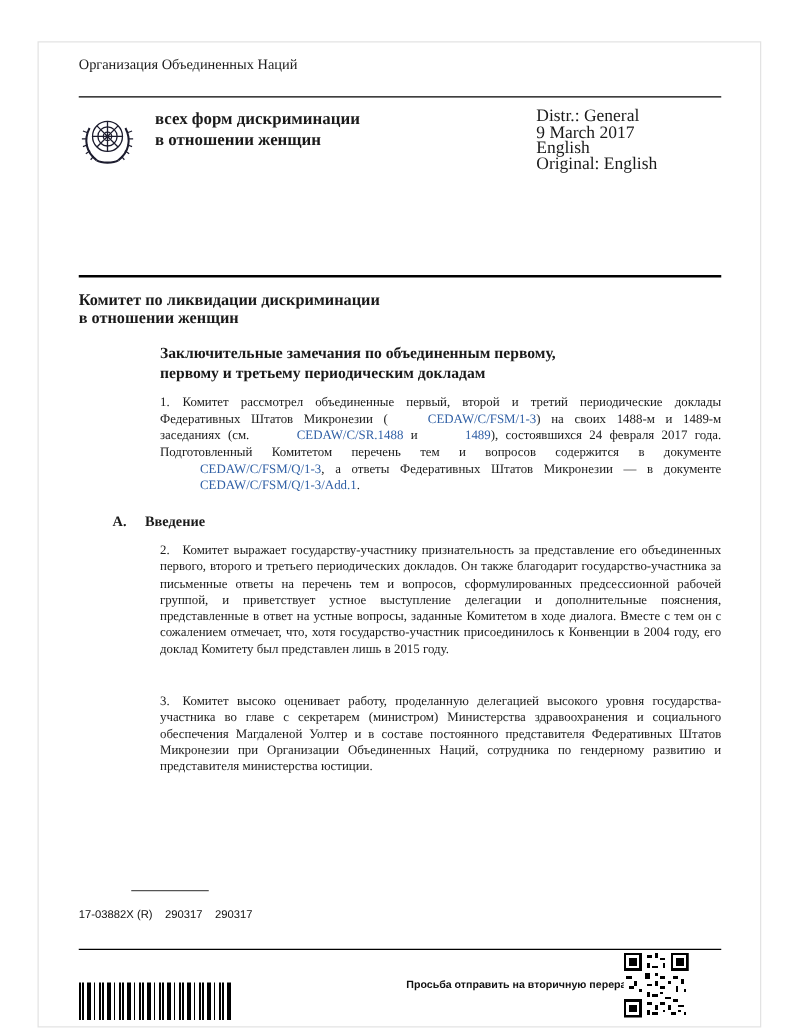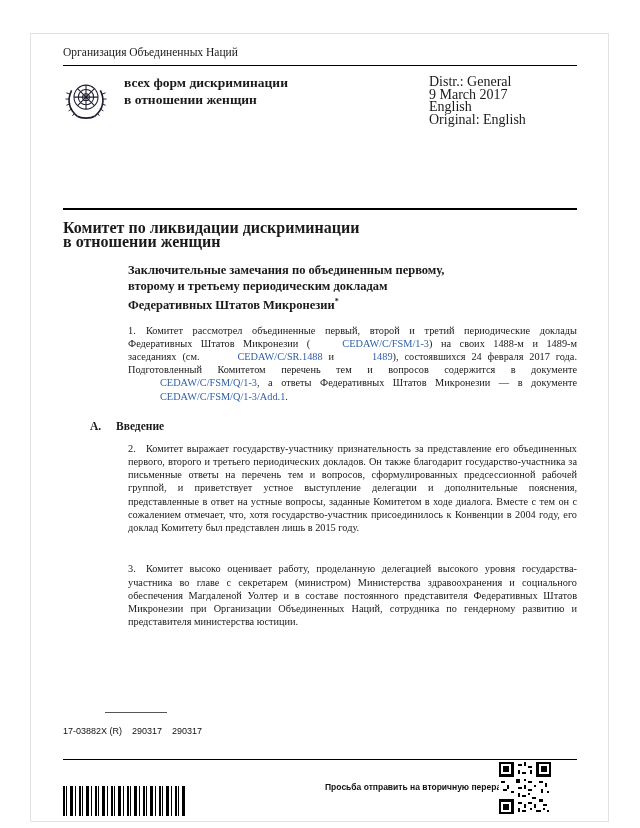--- a/index.html
+++ b/index.html
@@ -18,7 +18,7 @@
   
   .top-row {
     display:flex; justify-content:space-between; align-items:baseline;
-    border-bottom:1px solid #000; padding-bottom:7px;
+    border-bottom:1px solid #000; padding-bottom:19px;
   }
   .org-name { font-size:11.5px; }
   .doc-symbol { font-size:20px; letter-spacing:.3px; }

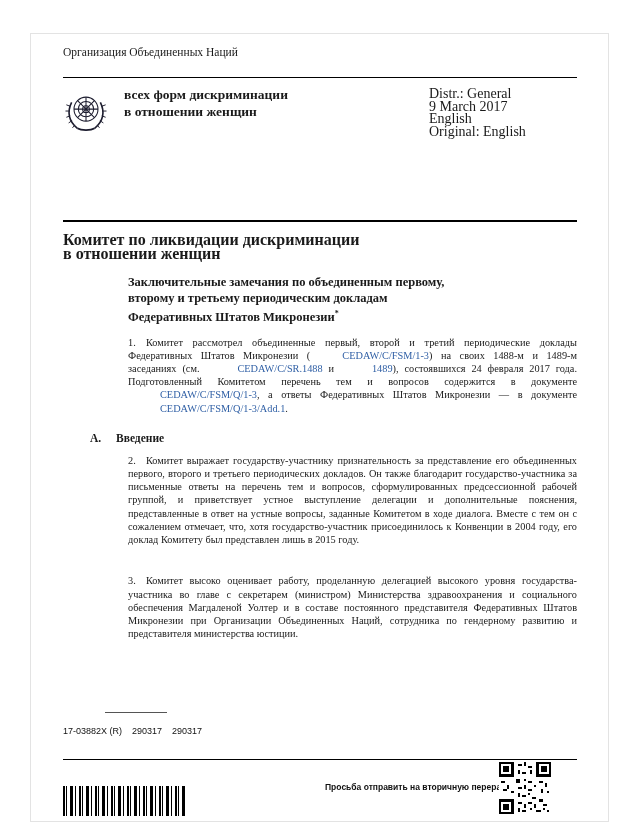--- a/index.html
+++ b/index.html
@@ -34,7 +34,7 @@
 
   .thick-rule { border-top:2px solid #000; margin-top:82px; }
 
-  .committee { margin-top:11px; font-weight:bold; font-size:16px; line-height:13.5px; }
+  .committee { margin-top:11px; font-weight:bold; font-size:13px; line-height:13.5px; }
   .committee span { display:block; }
 
   .doc-title { margin-top:15px; margin-left:65px; font-weight:bold; font-size:12.5px; line-height:15.5px; }

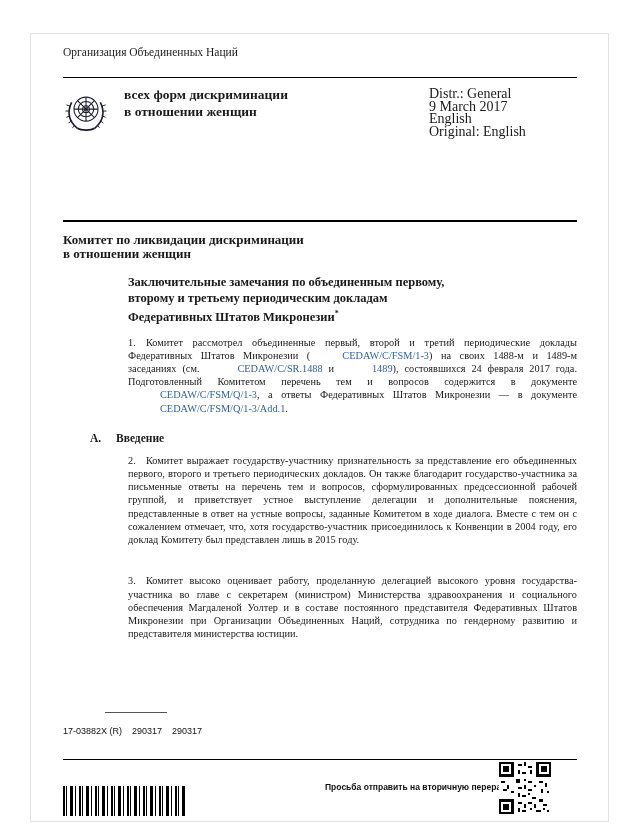--- a/index.html
+++ b/index.html
@@ -125,7 +125,7 @@
 
   <div class="doc-title">
     <span class="blk">Заключительные замечания по объединенным первому,</span>
-    <span class="blk">второму и третьему периодическим докладам</span>
+    <span class="blk">первому и третьему периодическим докладам</span>
     <span class="blk"><span class="line">Федеративных Штатов Микронезии</span><sup>*</sup></span>
   </div>
 

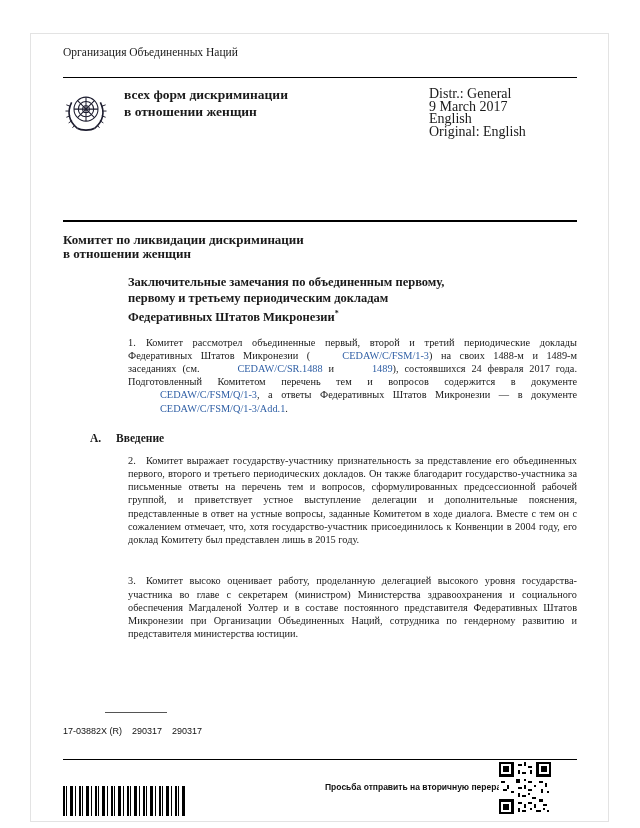--- a/index.html
+++ b/index.html
@@ -126,7 +126,6 @@
   <div class="doc-title">
     <span class="blk">Заключительные замечания по объединенным первому,</span>
     <span class="blk">первому и третьему периодическим докладам</span>
-    <span class="blk"><span class="line">Федеративных Штатов Микронезии</span><sup>*</sup></span>
   </div>
 
   <p class="para"><span>1. Комитет рассмотрел объединенные первый, второй и третий периодические доклады Федеративных Штатов Микронезии (</span><a class="doc-link" href="#">CEDAW/C/FSM/1-3</a><span>) на своих 1488-м и 1489-м заседаниях (см. </span><a class="doc-link" href="#">CEDAW/C/SR.1488</a><span> и </span><a class="doc-link" href="#">1489</a><span>), состоявшихся 24 февраля 2017 года. Подготовленный Комитетом перечень тем и вопросов содержится в документе </span><a class="doc-link" href="#">CEDAW/C/FSM/Q/1-3</a><span>, а ответы Федеративных Штатов Микронезии — в документе </span><a class="doc-link" href="#">CEDAW/C/FSM/Q/1-3/Add.1</a><span>.</span></p>

